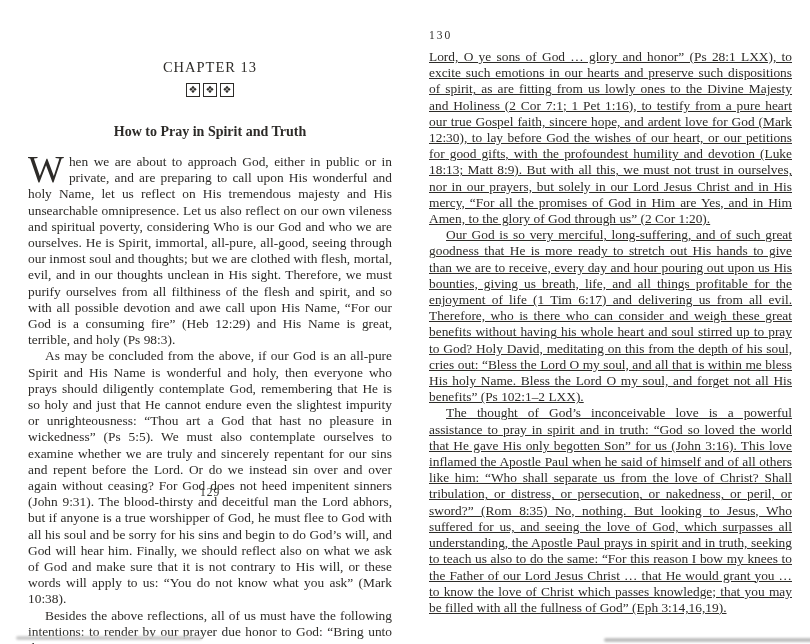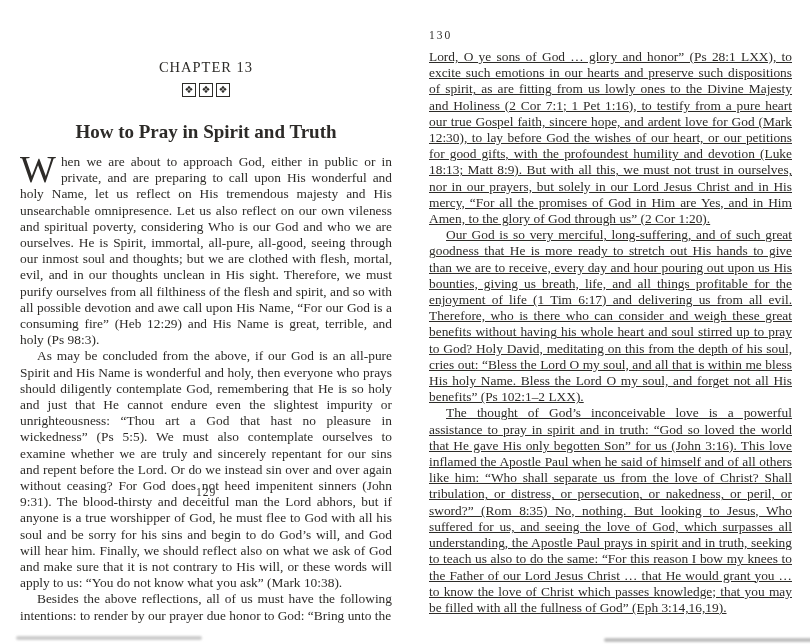--- a/index.html
+++ b/index.html
@@ -19,7 +19,7 @@
   .page-left  { left: 0; }
   .page-right { left: 405px; }
   .col { position: absolute; top: 0; bottom: 0; }
-  .page-left  .col { left: 20px; right: 13px; }
+  .page-left  .col { left: 28px; right: 13px; }
   .page-right .col { left: 24px; right: 18px; }
 
   

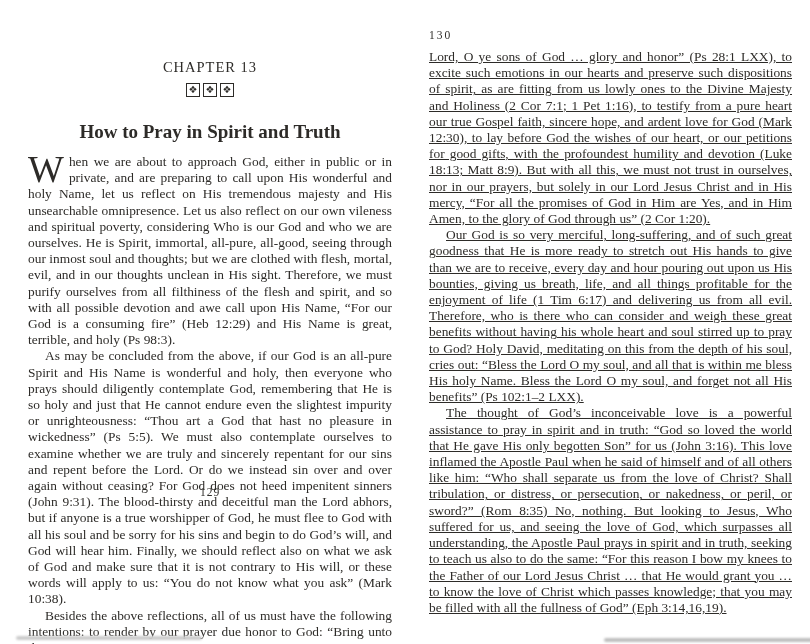--- a/index.html
+++ b/index.html
@@ -36,7 +36,7 @@
   }
   .chapter-title {
     margin: 22px 0 0 0; text-align: center;
-    font-size: 19px; line-height: 19px; font-weight: bold;
+    font-size: 14px; line-height: 19px; font-weight: bold;
   }
 
   

